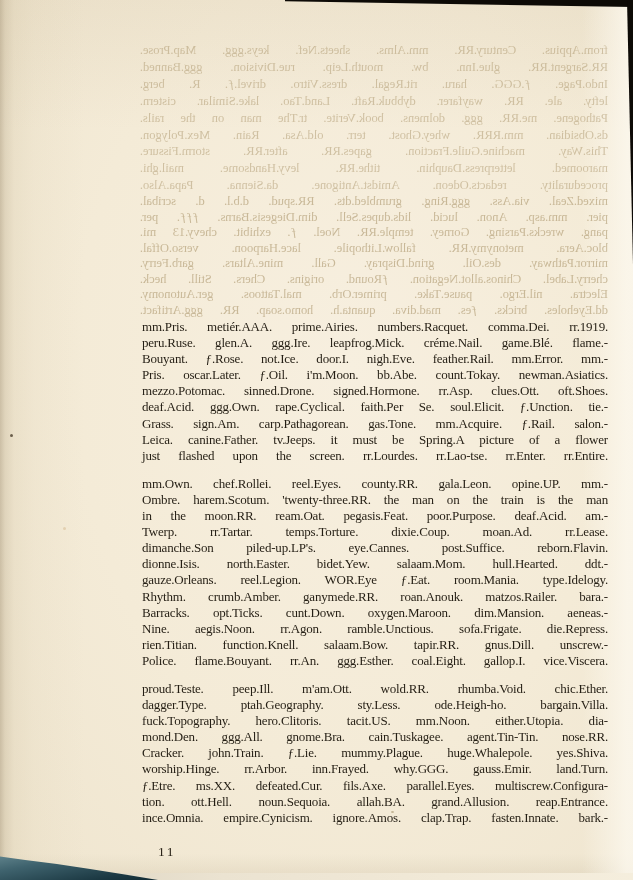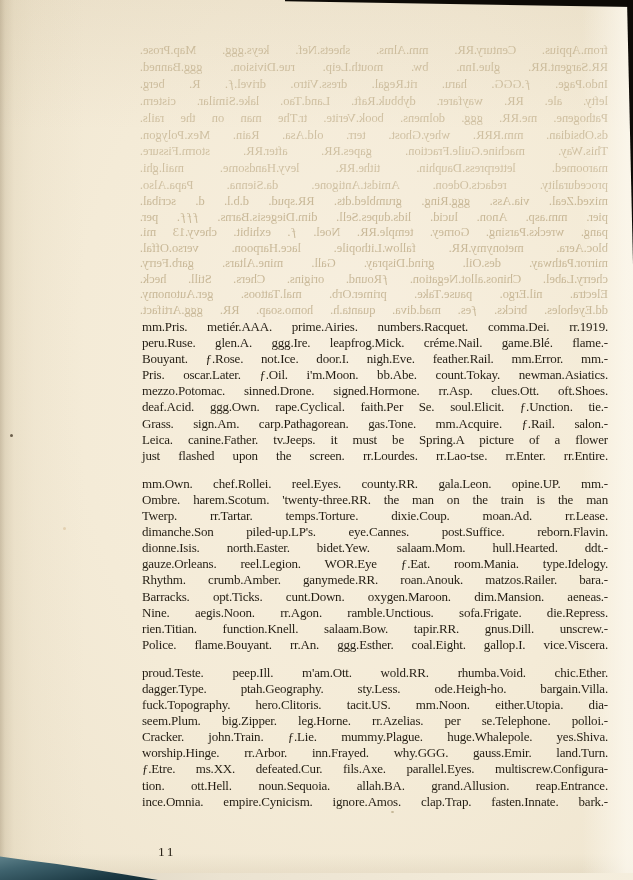--- a/index.html
+++ b/index.html
@@ -102,6 +102,7 @@
     <div class="para">
         <div class="line">mm.Own. chef.Rollei. reel.Eyes. county.RR. gala.Leon. opine.UP. mm.-</div>
         <div class="line">Ombre. harem.Scotum. 'twenty-three.RR. the man on the train is the man</div>
+        <div class="line">in the moon.RR. ream.Oat. pegasis.Feat. poor.Purpose. deaf.Acid. am.-</div>
         <div class="line">Twerp. rr.Tartar. temps.Torture. dixie.Coup. moan.Ad. rr.Lease.</div>
         <div class="line">dimanche.Son piled-up.LP's. eye.Cannes. post.Suffice. reborn.Flavin.</div>
         <div class="line">dionne.Isis. north.Easter. bidet.Yew. salaam.Mom. hull.Hearted. ddt.-</div>

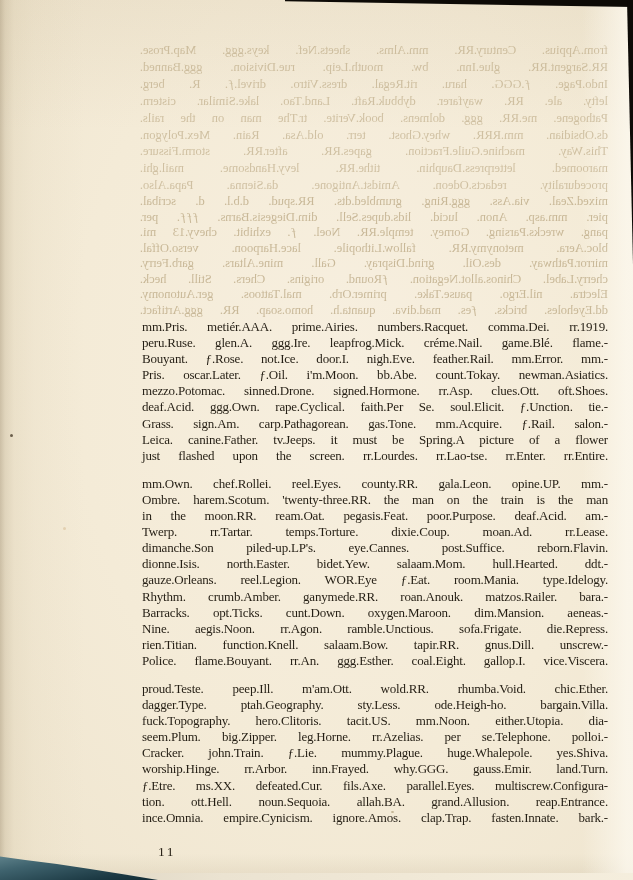--- a/index.html
+++ b/index.html
@@ -117,6 +117,7 @@
         <div class="line">proud.Teste. peep.Ill. m'am.Ott. wold.RR. rhumba.Void. chic.Ether.</div>
         <div class="line">dagger.Type. ptah.Geography. sty.Less. ode.Heigh-ho. bargain.Villa.</div>
         <div class="line">fuck.Topography. hero.Clitoris. tacit.US. mm.Noon. either.Utopia. dia-</div>
+        <div class="line">mond.Den. ggg.All. gnome.Bra. cain.Tuskagee. agent.Tin-Tin. nose.RR.</div>
         <div class="line">seem.Plum. big.Zipper. leg.Horne. rr.Azelias. per se.Telephone. polloi.-</div>
         <div class="line">Cracker. john.Train. ƒ.Lie. mummy.Plague. huge.Whalepole. yes.Shiva.</div>
         <div class="line">worship.Hinge. rr.Arbor. inn.Frayed. why.GGG. gauss.Emir. land.Turn.</div>

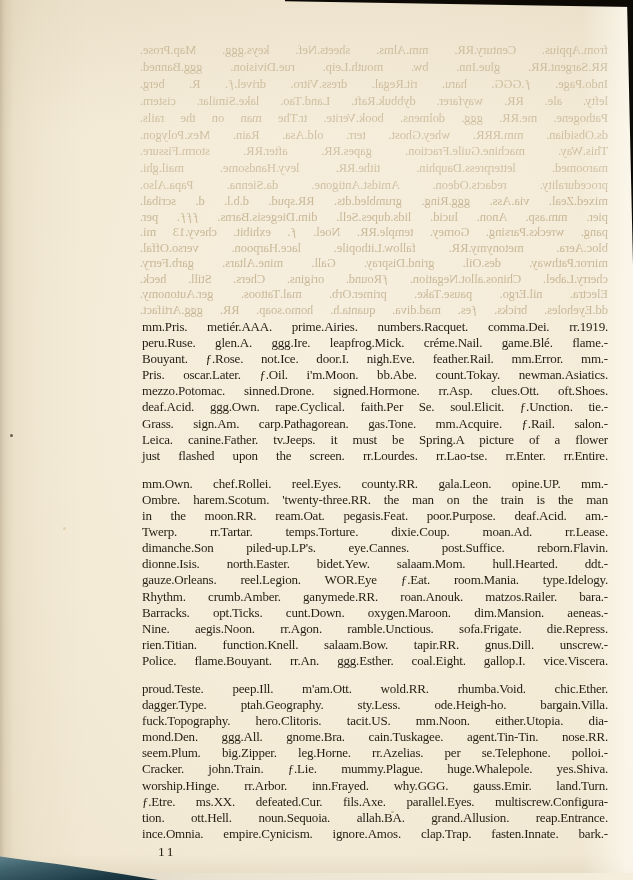--- a/index.html
+++ b/index.html
@@ -118,7 +118,6 @@
         <div class="line">dagger.Type. ptah.Geography. sty.Less. ode.Heigh-ho. bargain.Villa.</div>
         <div class="line">fuck.Topography. hero.Clitoris. tacit.US. mm.Noon. either.Utopia. dia-</div>
         <div class="line">mond.Den. ggg.All. gnome.Bra. cain.Tuskagee. agent.Tin-Tin. nose.RR.</div>
-        <div class="line">seem.Plum. big.Zipper. leg.Horne. rr.Azelias. per se.Telephone. polloi.-</div>
         <div class="line">Cracker. john.Train. ƒ.Lie. mummy.Plague. huge.Whalepole. yes.Shiva.</div>
         <div class="line">worship.Hinge. rr.Arbor. inn.Frayed. why.GGG. gauss.Emir. land.Turn.</div>
         <div class="line">ƒ.Etre. ms.XX. defeated.Cur. fils.Axe. parallel.Eyes. multiscrew.Configura-</div>

